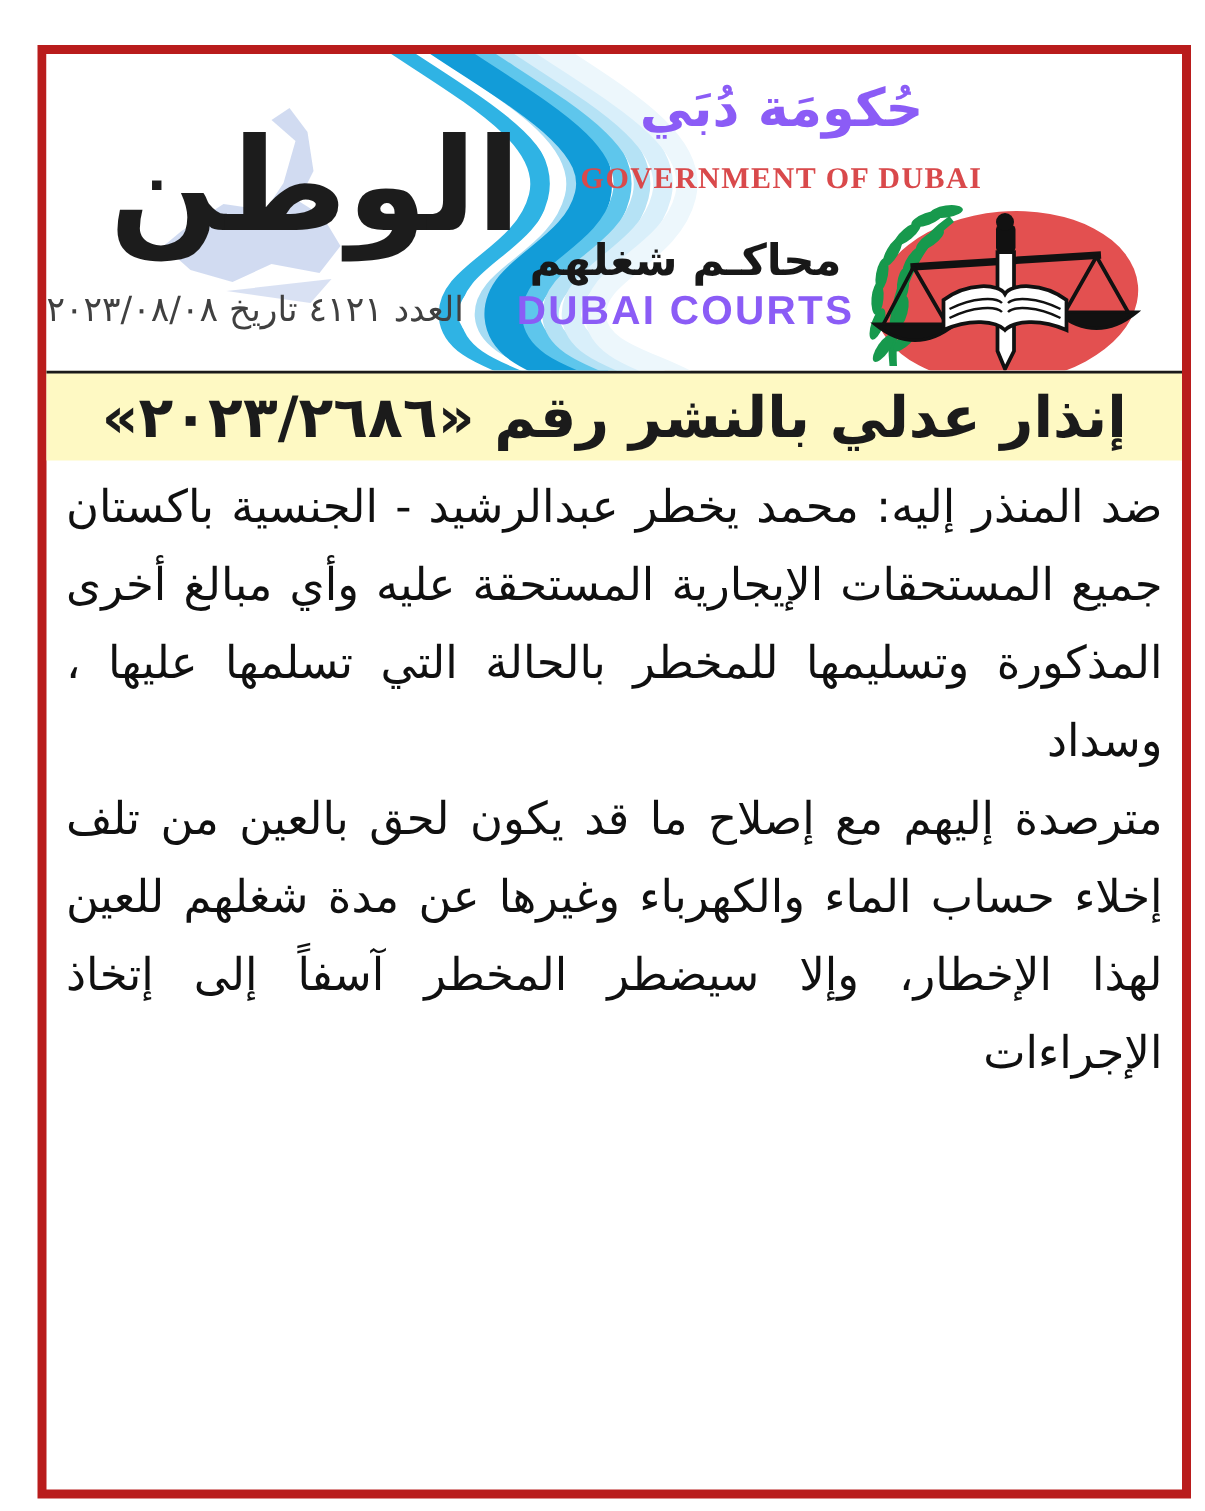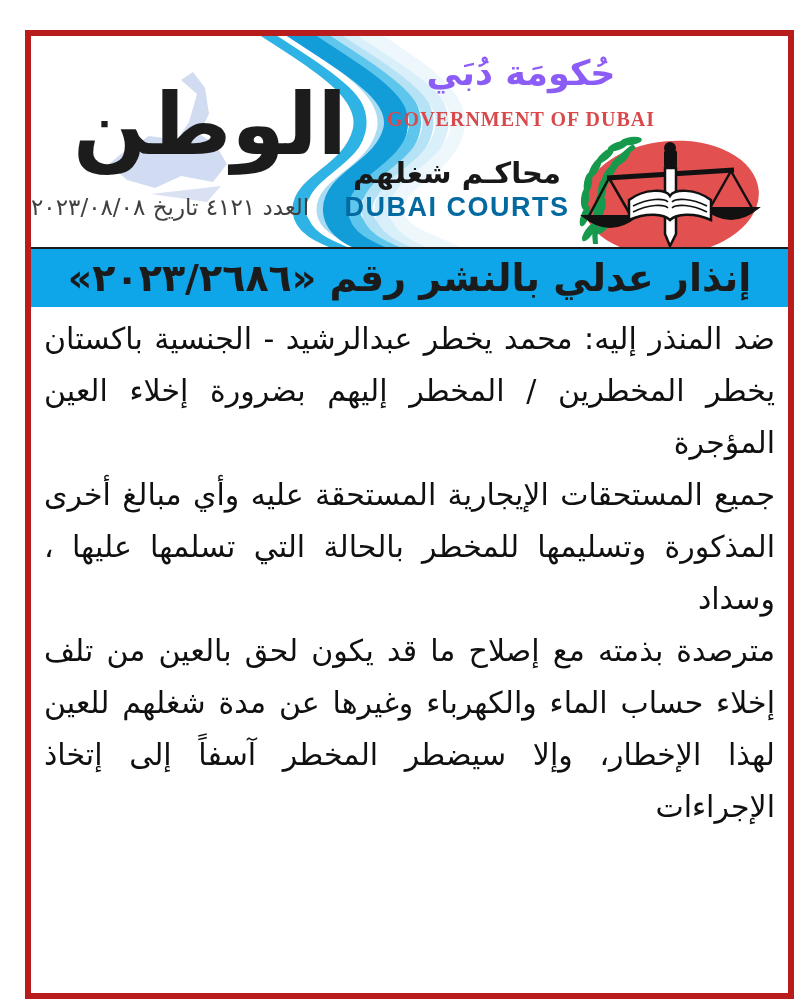--- a/index.html
+++ b/index.html
@@ -34,7 +34,7 @@
   .courts-ar{direction:rtl;font-size:29px;font-weight:bold;color:#181818;line-height:38px;}
   .courts-en{
     direction:ltr;font-family:"Liberation Sans",sans-serif;font-weight:bold;
-    font-size:27px;color:#0369a1;letter-spacing:1.5px;line-height:30px;
+    font-size:27px;color:#8b5cf6;letter-spacing:1.5px;line-height:30px;
   }
   .seal-svg{position:absolute;left:540px;top:100px;}
   

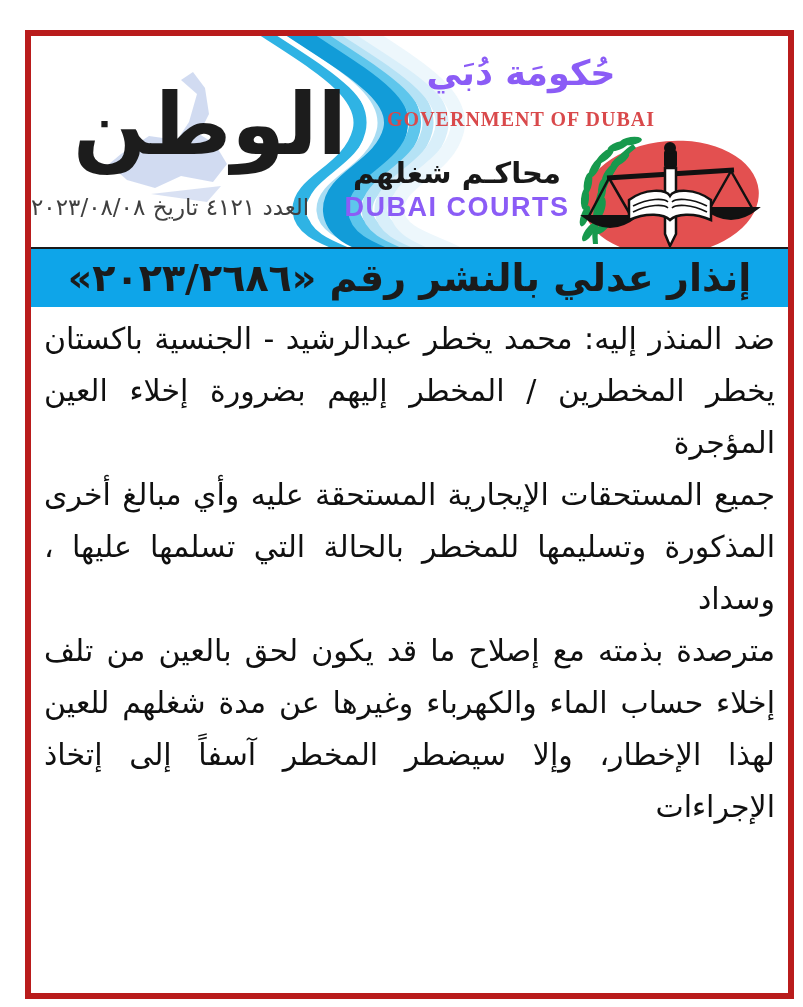--- a/index.html
+++ b/index.html
@@ -39,7 +39,7 @@
   .seal-svg{position:absolute;left:540px;top:100px;}
   
   .title-bar{
-    height:58px;background:#0ea5e9;border-top:2px solid #1a1a1a;
+    height:58px;background:#fef9c3;border-top:2px solid #1a1a1a;
     display:flex;align-items:center;justify-content:center;
   }
   .title-text{

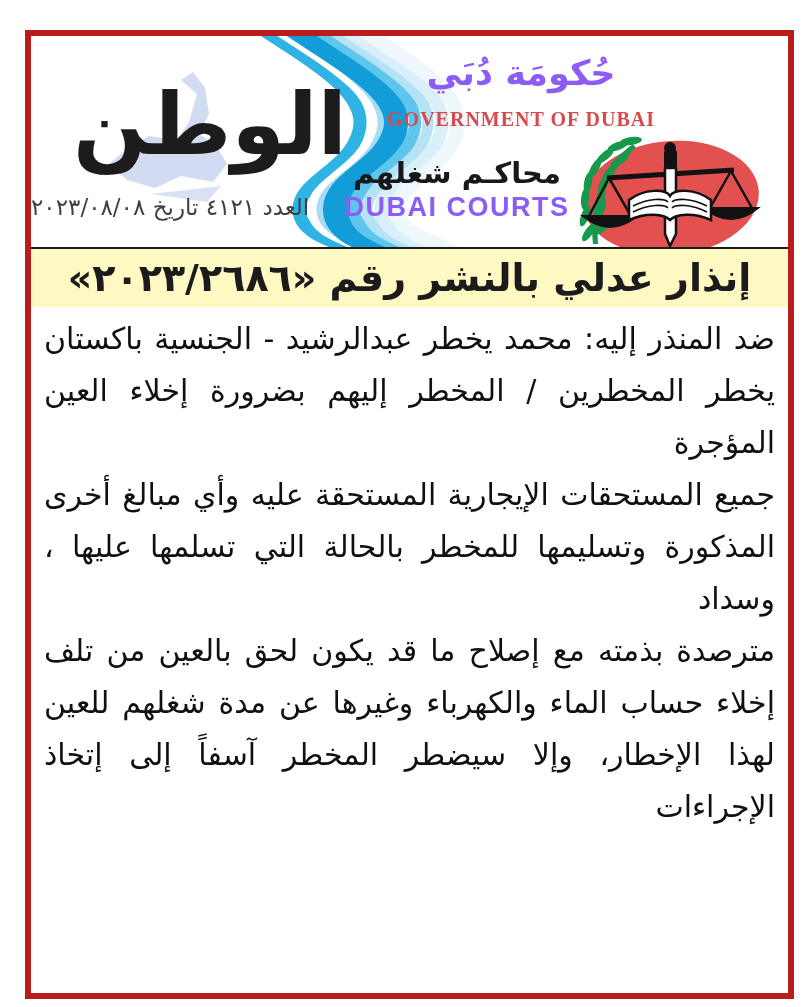--- a/index.html
+++ b/index.html
@@ -136,7 +136,6 @@
   <div class="notice-body">
 
     <div class="jline">ضد المنذر إليه: محمد يخطر عبدالرشيد - الجنسية باكستان</div>
-    <div class="jline">يخطر المخطرين / المخطر إليهم بضرورة إخلاء العين المؤجرة</div>
     <div class="jline">جميع المستحقات الإيجارية المستحقة عليه وأي مبالغ أخرى</div>
     <div class="jline">المذكورة وتسليمها للمخطر بالحالة التي تسلمها عليها ، وسداد</div>
     <div class="jline">مترصدة بذمته مع إصلاح ما قد يكون لحق بالعين من تلف</div>

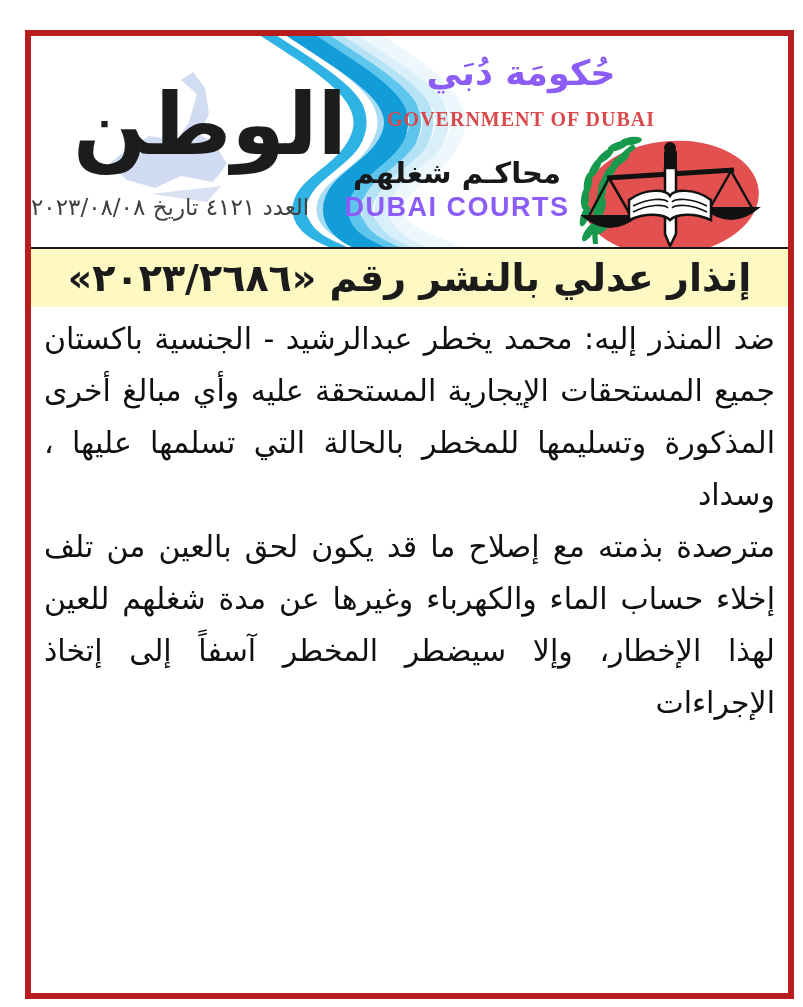--- a/index.html
+++ b/index.html
@@ -138,7 +138,7 @@
     <div class="jline">ضد المنذر إليه: محمد يخطر عبدالرشيد - الجنسية باكستان</div>
     <div class="jline">جميع المستحقات الإيجارية المستحقة عليه وأي مبالغ أخرى</div>
     <div class="jline">المذكورة وتسليمها للمخطر بالحالة التي تسلمها عليها ، وسداد</div>
-    <div class="jline">مترصدة بذمته مع إصلاح ما قد يكون لحق بالعين من تلف</div>
+    <div class="jline">مترصدة إليهم مع إصلاح ما قد يكون لحق بالعين من تلف</div>
     <div class="jline">إخلاء حساب الماء والكهرباء وغيرها عن مدة شغلهم للعين</div>
     <div class="jline">لهذا الإخطار، وإلا سيضطر المخطر آسفاً إلى إتخاذ الإجراءات</div>
 

